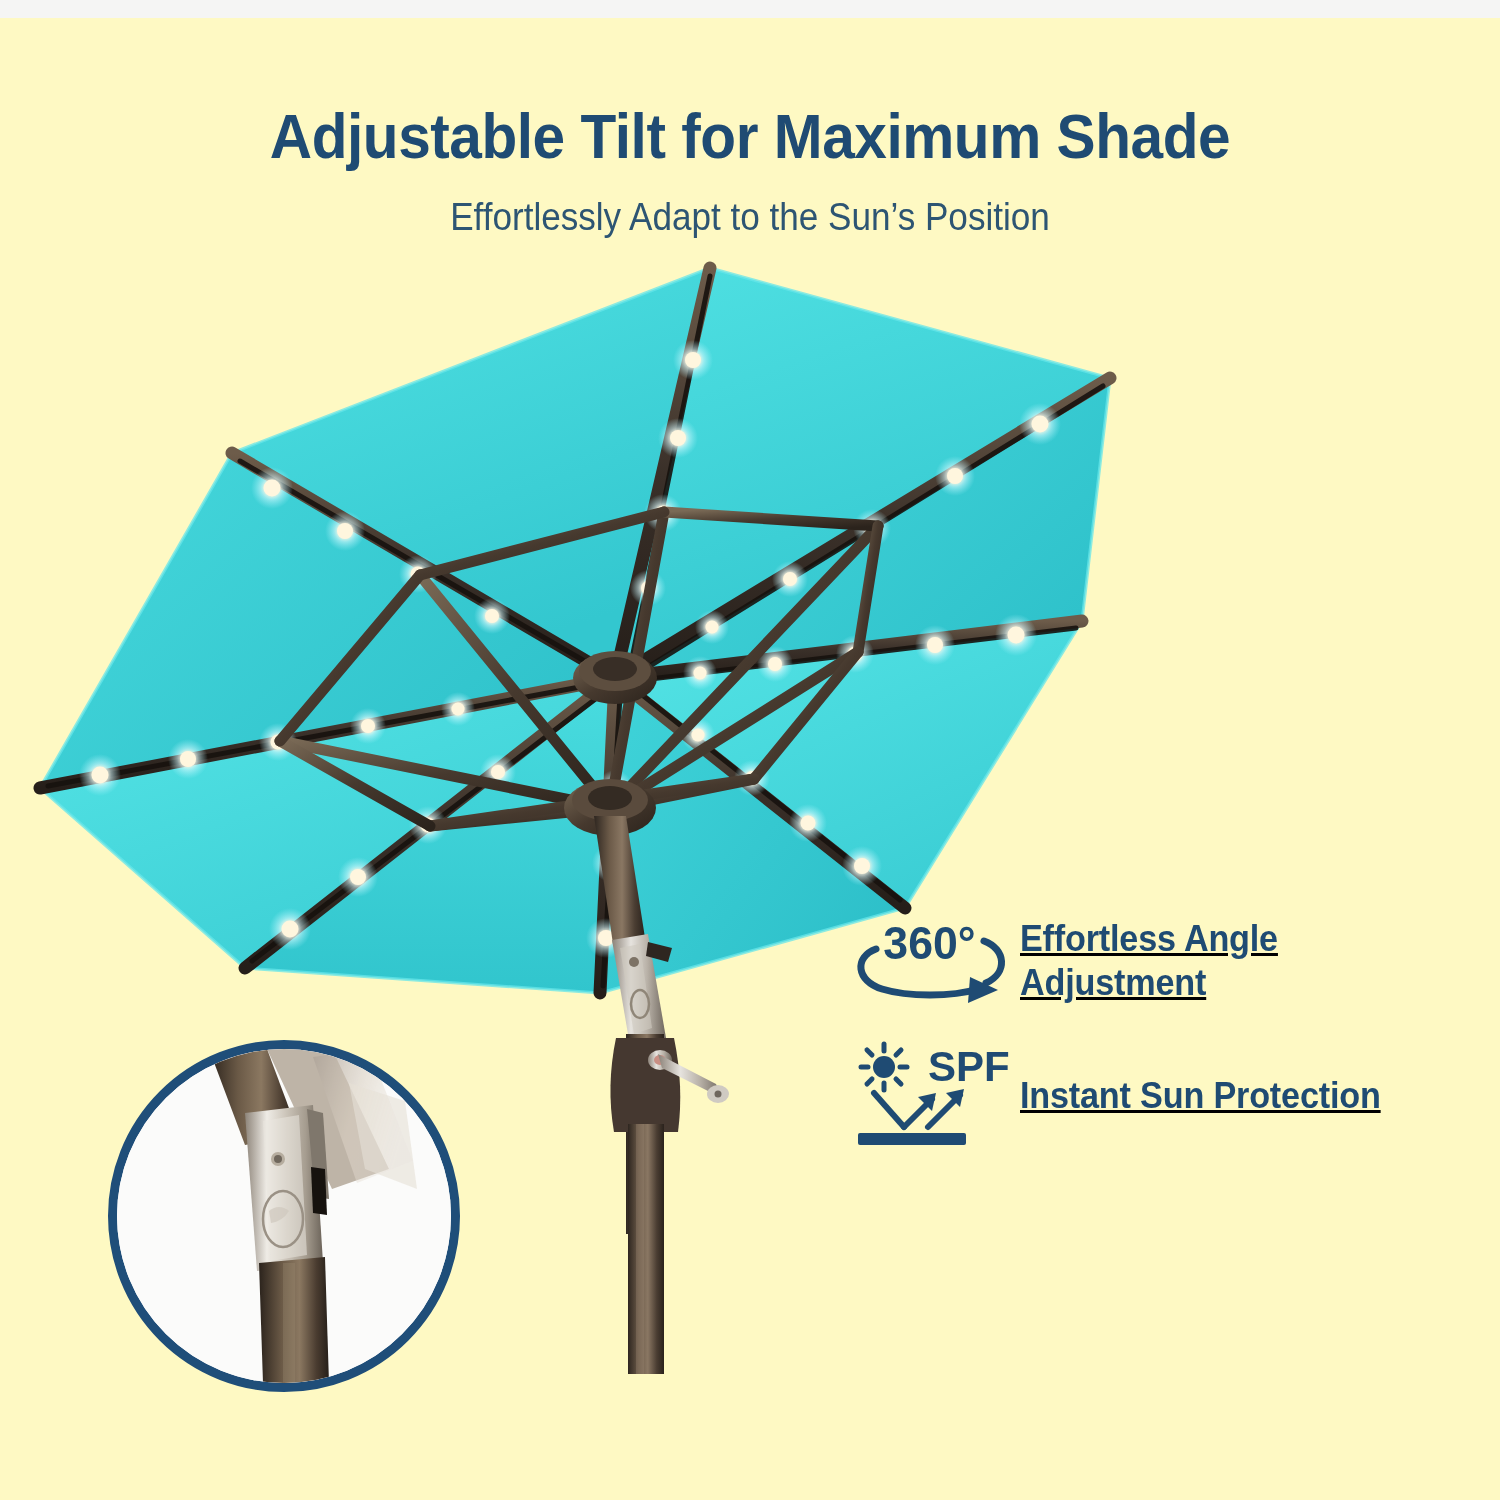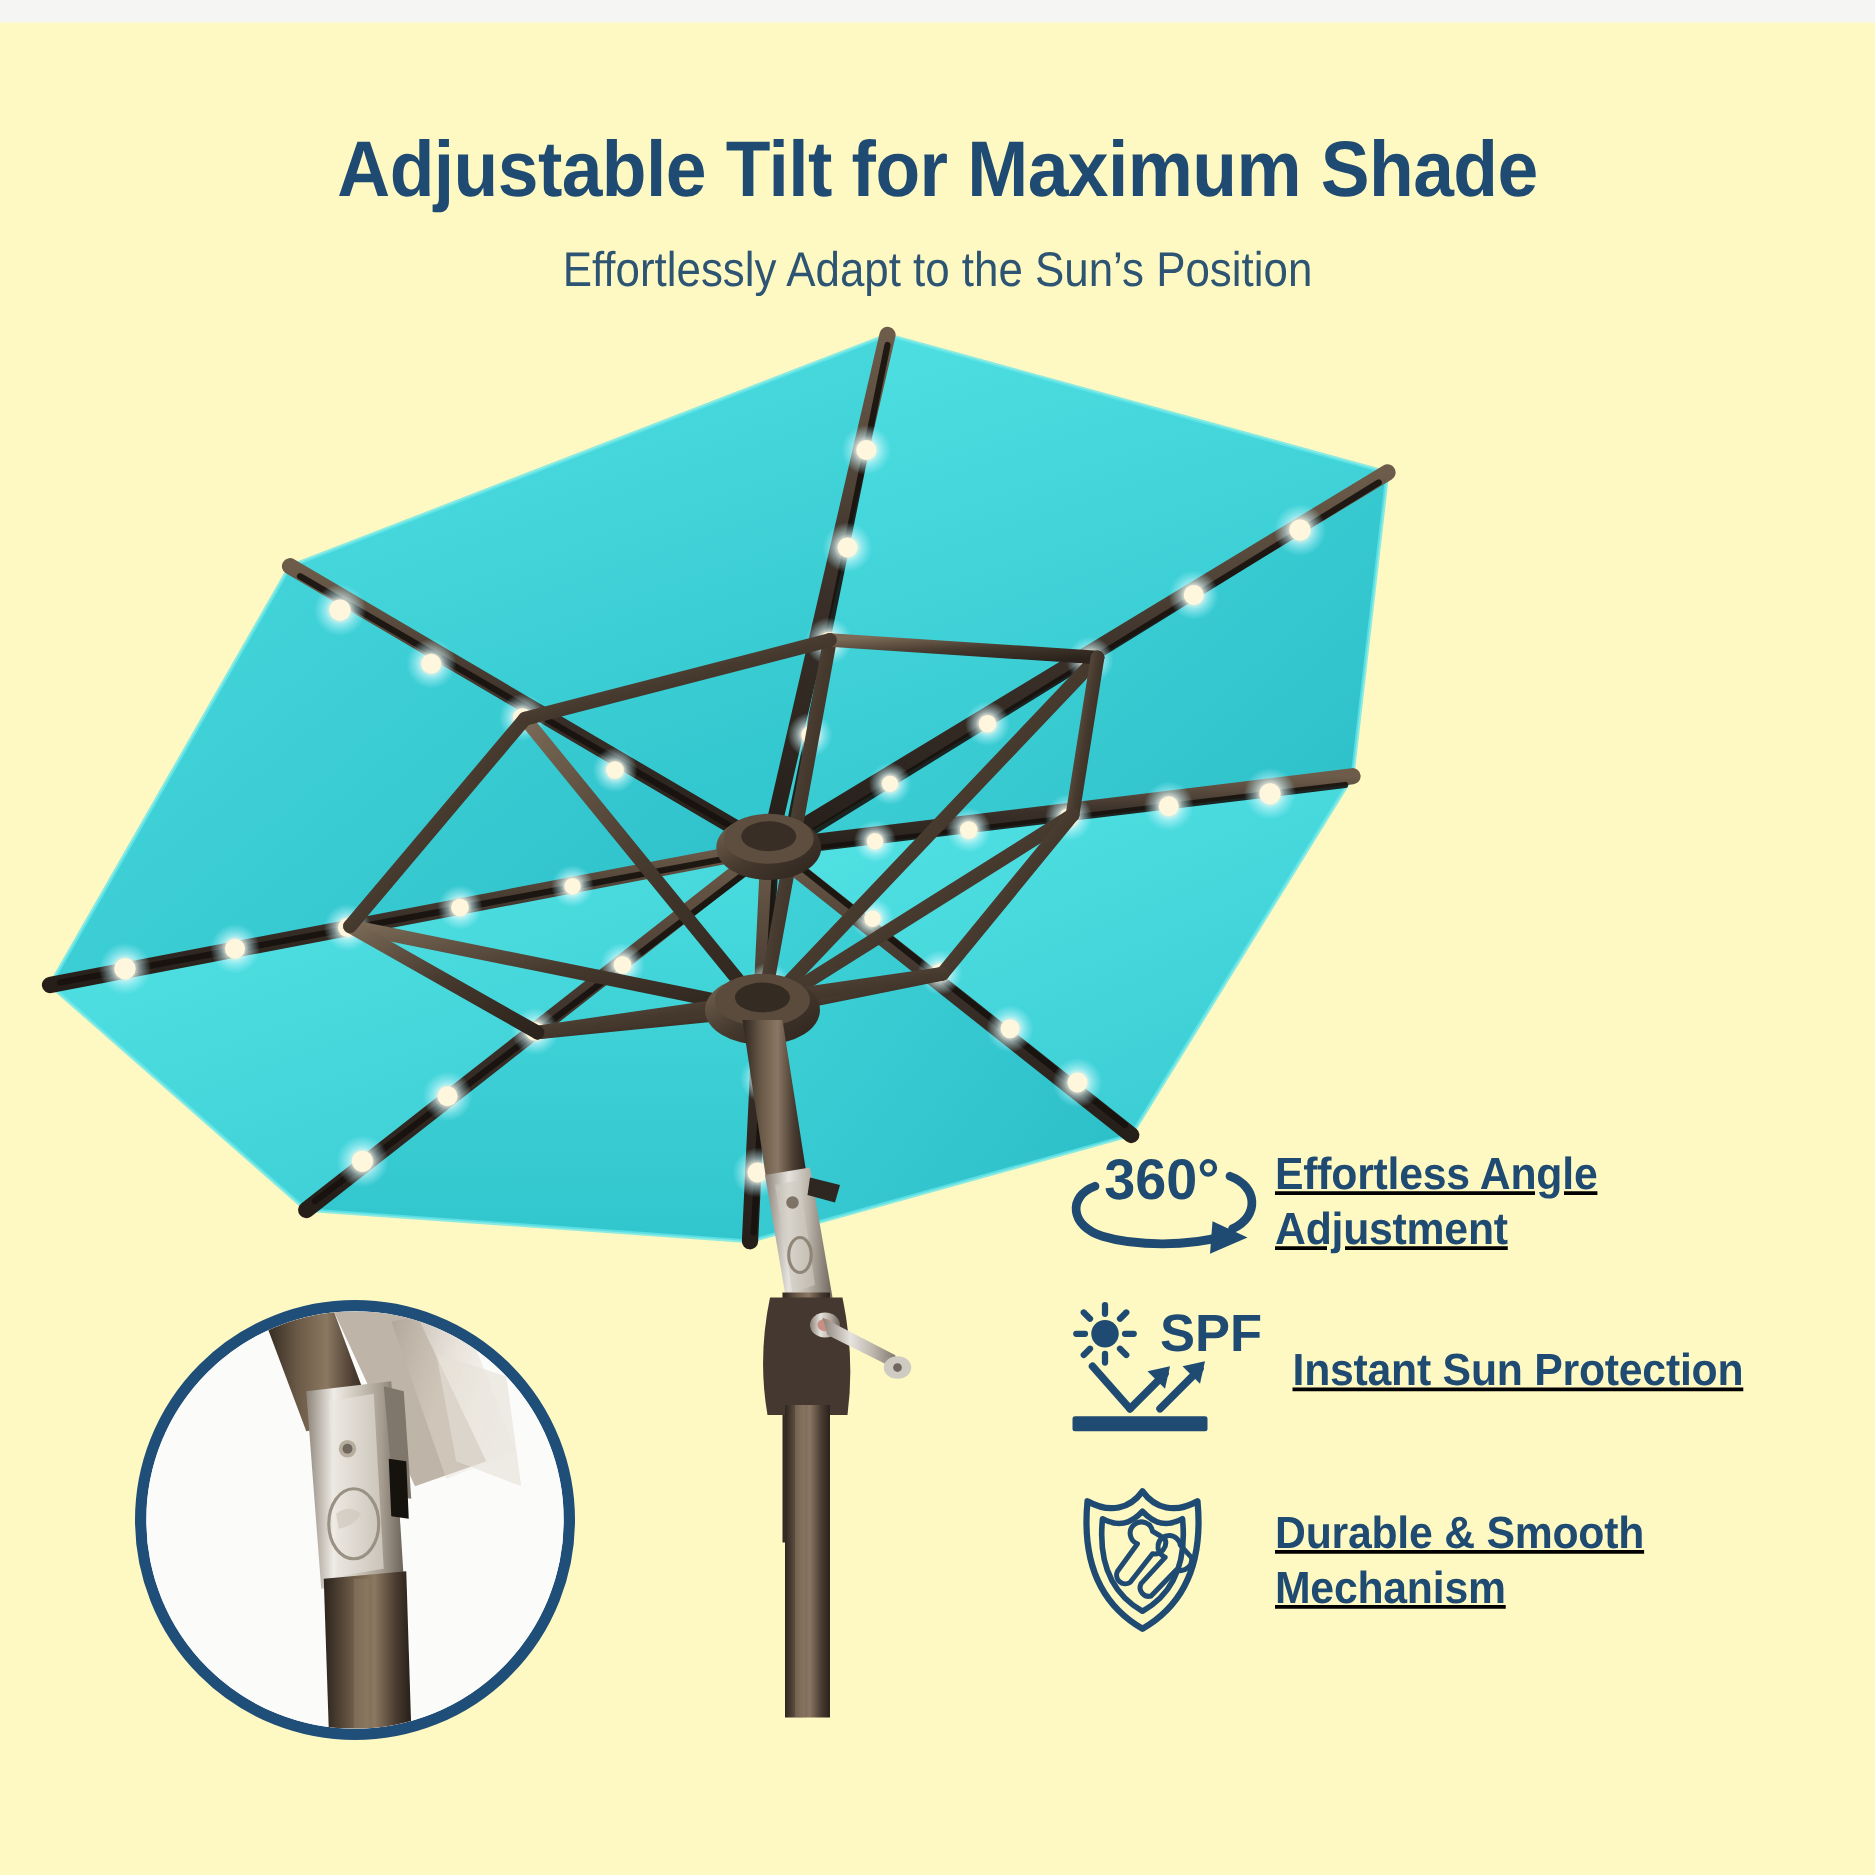--- a/index.html
+++ b/index.html
@@ -53,7 +53,7 @@
     transform: scaleX(0.95); transform-origin: left center;
   }
   .f1 { margin-bottom: 30px; }
-  .f2 { margin-bottom: 34px; gap: 14px; }
+  .f2 { margin-bottom: 34px; }
 </style>
 </head>
 <body>

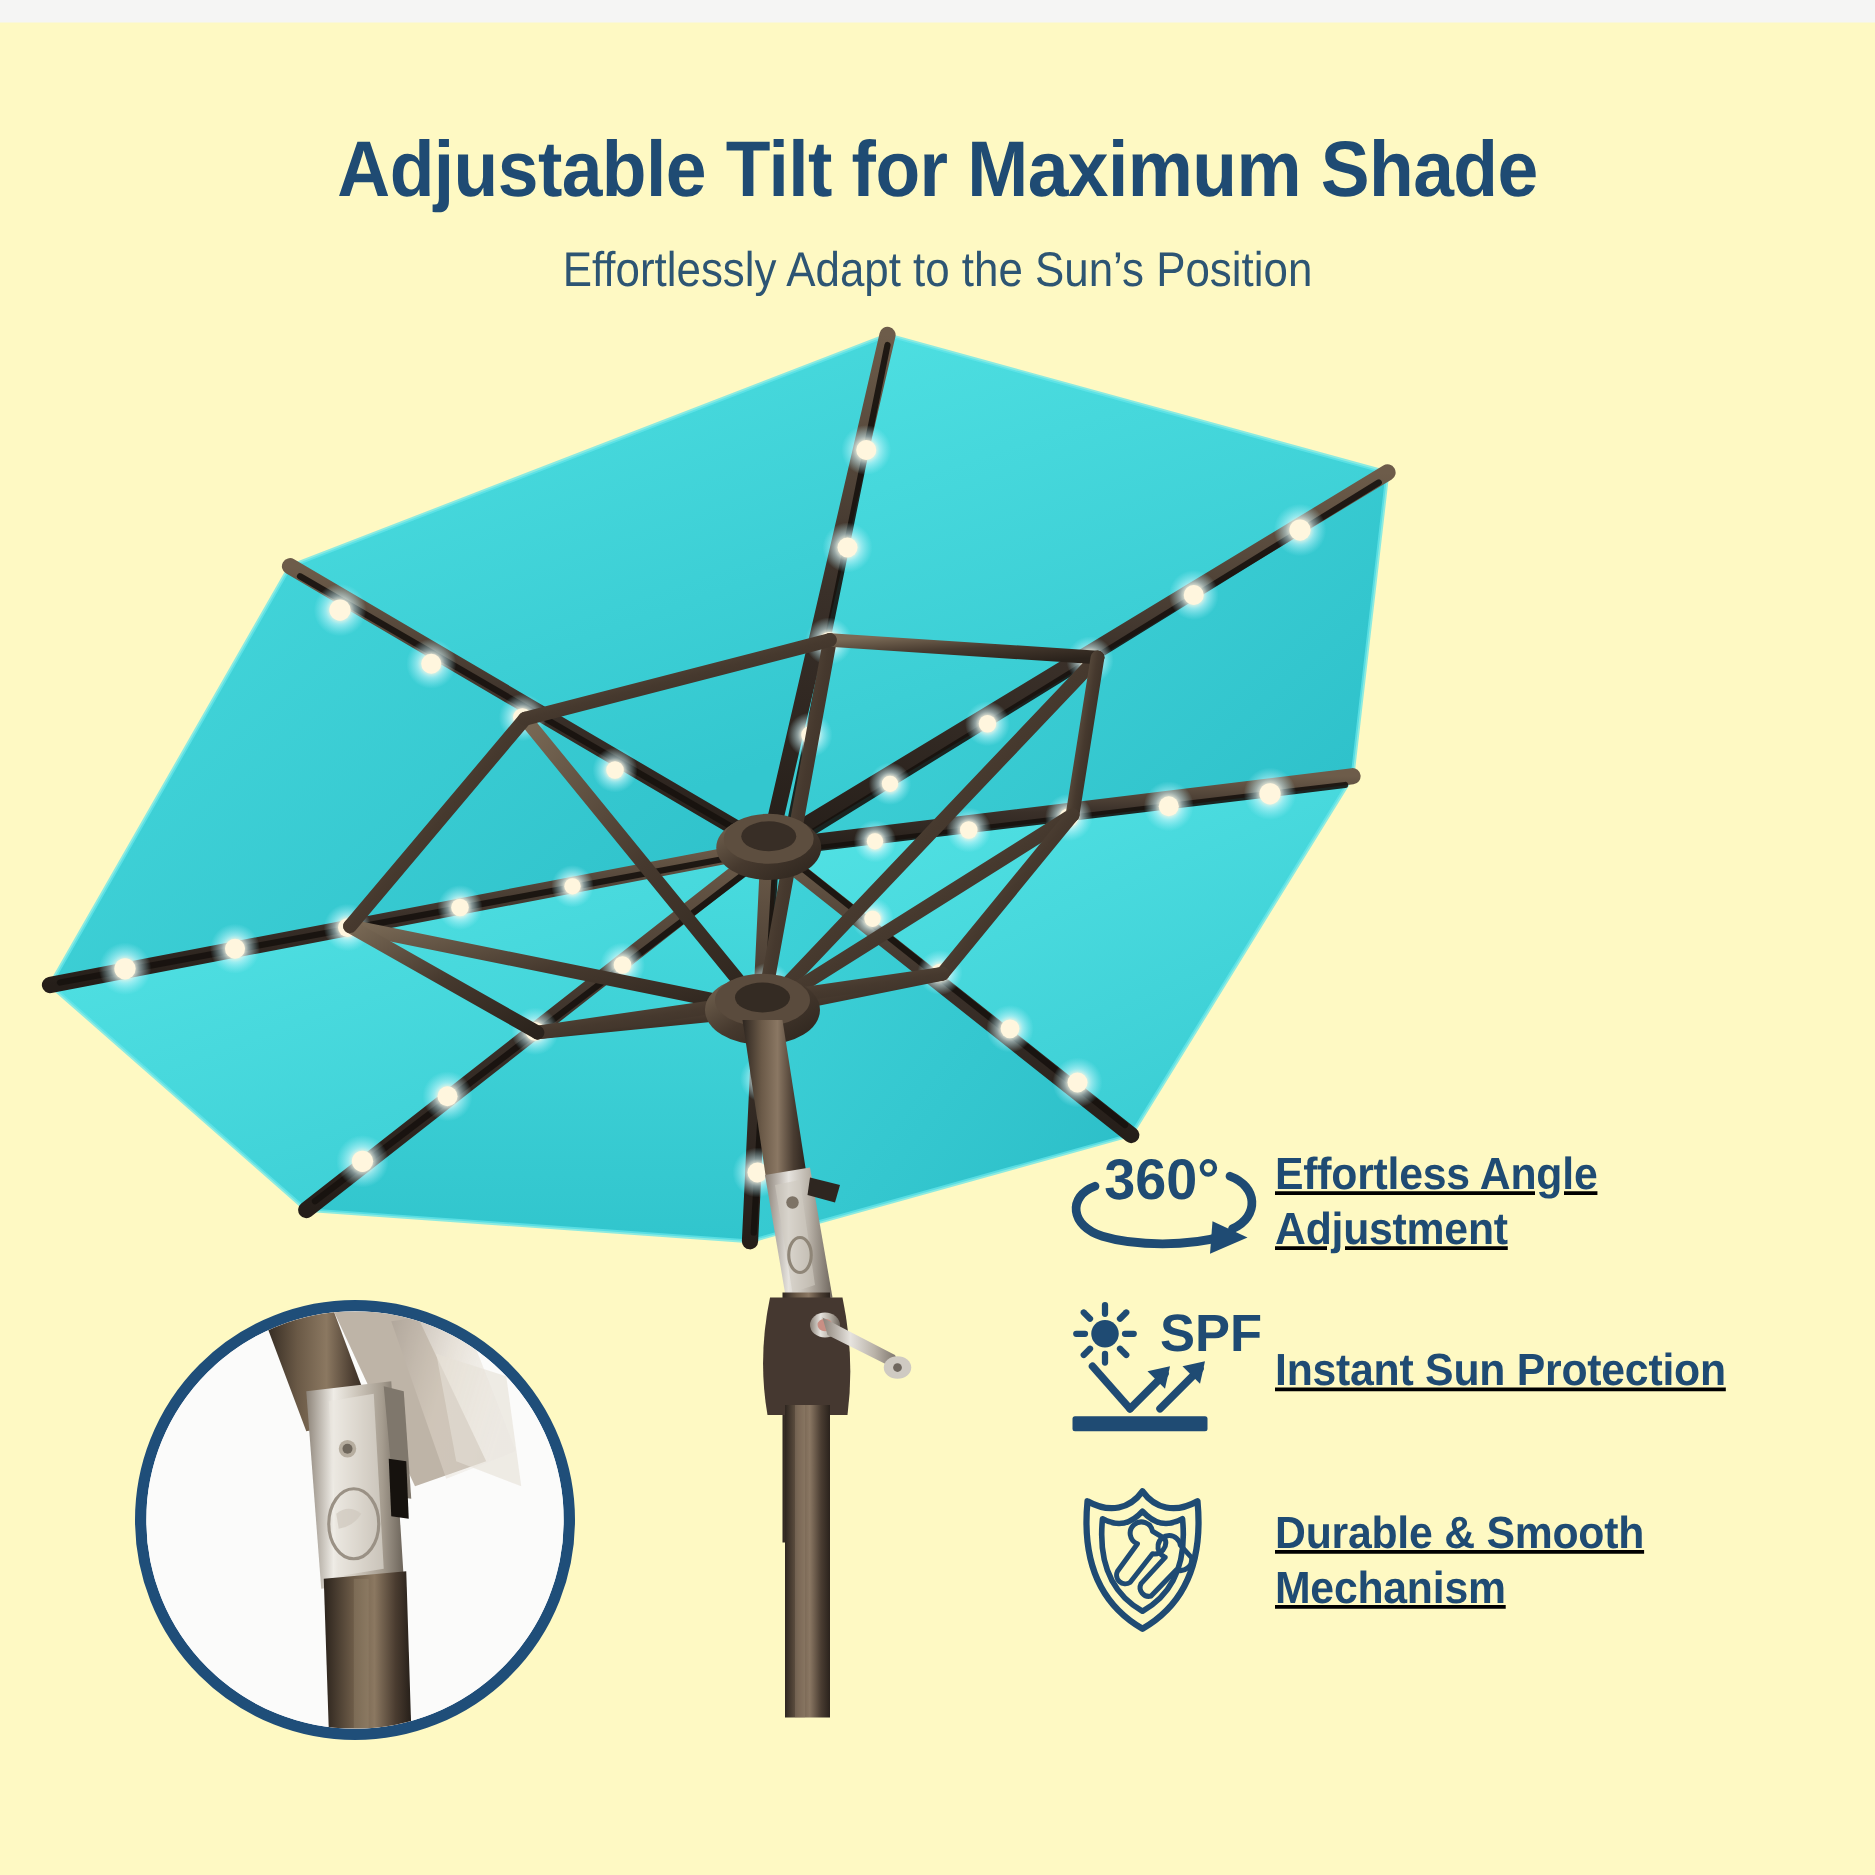--- a/index.html
+++ b/index.html
@@ -488,30 +488,6 @@
       </div>
     </div>
 
-    <div class="feature f3">
-      <div class="feature-icon">
-        <svg width="170" height="125" viewBox="0 0 170 125" xmlns="http://www.w3.org/2000/svg">
-
-          <path d="M22,16 C40,26 56,22 66,8 C76,22 92,26 110,16
-                   C114,58 104,96 66,118 C28,96 18,58 22,16 Z" fill="none" stroke="#1f4b73" stroke-width="5" stroke-linejoin="round"></path>
-
-          <path d="M34,30 C47,37 57,34 66,24 C75,34 85,37 98,30
-                   C101,60 94,88 66,104 C38,88 31,60 34,30 Z" fill="none" stroke="#1f4b73" stroke-width="4.5" stroke-linejoin="round"></path>
-
-          <g stroke="#1f4b73" stroke-width="4" fill="none" stroke-linejoin="round">
-            <path d="M74,40 a9,9 0 1,0 -12,10 L46,72 a7,7 0 0,0 10,9 L74,58 a9,9 0 0,0 10,-12 Z"></path>
-          </g>
-
-          <g stroke="#1f4b73" stroke-width="4" fill="none" stroke-linejoin="round">
-            <path d="M94,50 a9,9 0 1,0 -11,11 L66,84 a7,7 0 0,0 9,9 L93,70 a9,9 0 0,0 11,-11 Z" transform="rotate(6 85 72)"></path>
-          </g>
-        </svg>
-      </div>
-      <div class="feature-label">
-        <div>Durable &amp; Smooth</div>
-        <div>Mechanism</div>
-      </div>
-    </div>
 
   </div>
 

